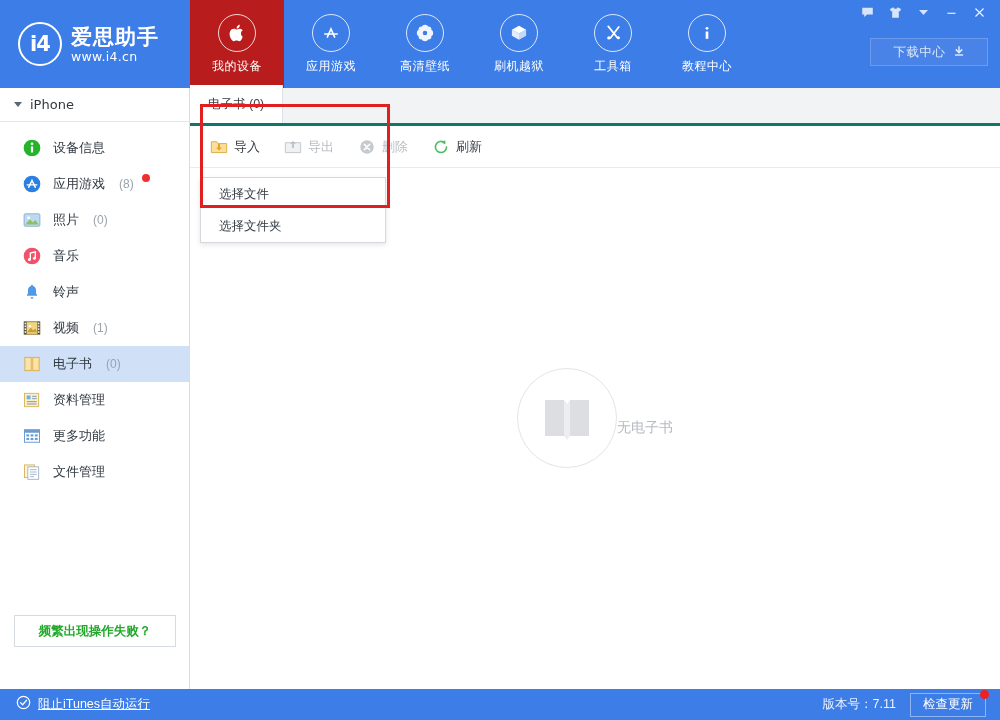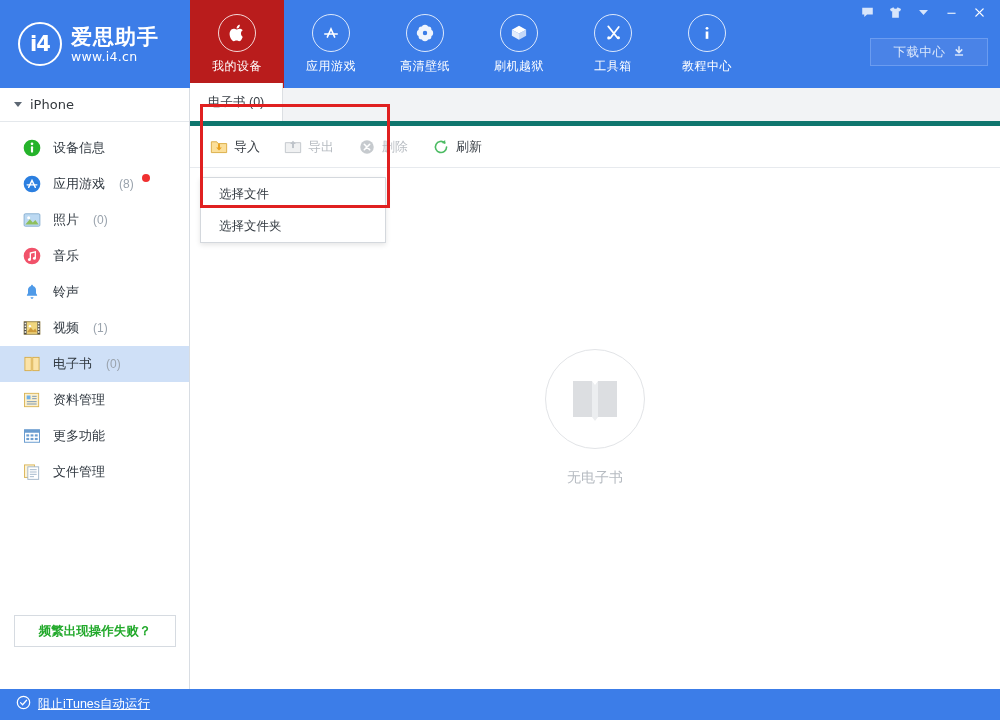--- a/index.html
+++ b/index.html
@@ -150,7 +150,7 @@
   }
   .tabbar {
     height: 38px; background: #f2f3f5;
-    border-bottom: 5px solid #0f766e;
+    border-bottom: 3px solid #0f766e;
     display: flex; align-items: flex-end;
   }
   .tab {

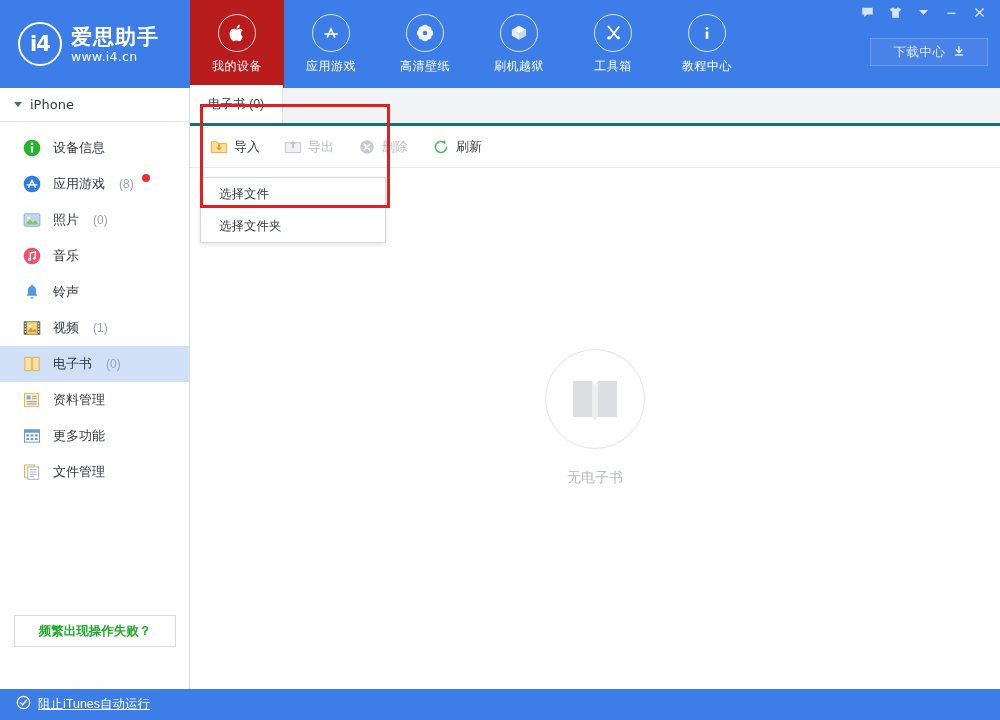--- a/index.html
+++ b/index.html
@@ -203,7 +203,7 @@
   .empty-state {
     position: absolute; left: 0; top: 80px;
     width: 810px; height: 500px;
-    display: flex; flex-direction: column;
+    display: flex; flex-direction: row;
     align-items: center; justify-content: center;
   }
   .empty-circle {

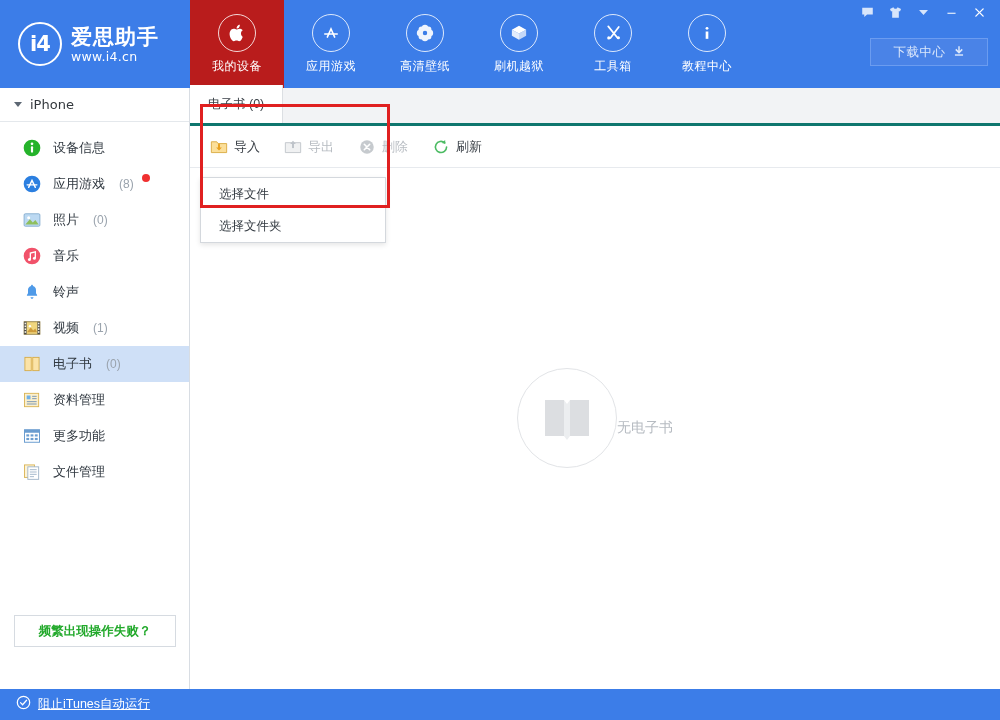--- a/index.html
+++ b/index.html
@@ -601,6 +601,13 @@
       </span>
       <span class="sb-link">阻止iTunes自动运行</span>
     </div>
+    <div class="sb-right">
+      <span class="sb-version">版本号：7.11</span>
+      <span class="sb-update">
+        <span>检查更新</span>
+        <span class="badge"></span>
+      </span>
+    </div>
   </div>
 
 </div>

